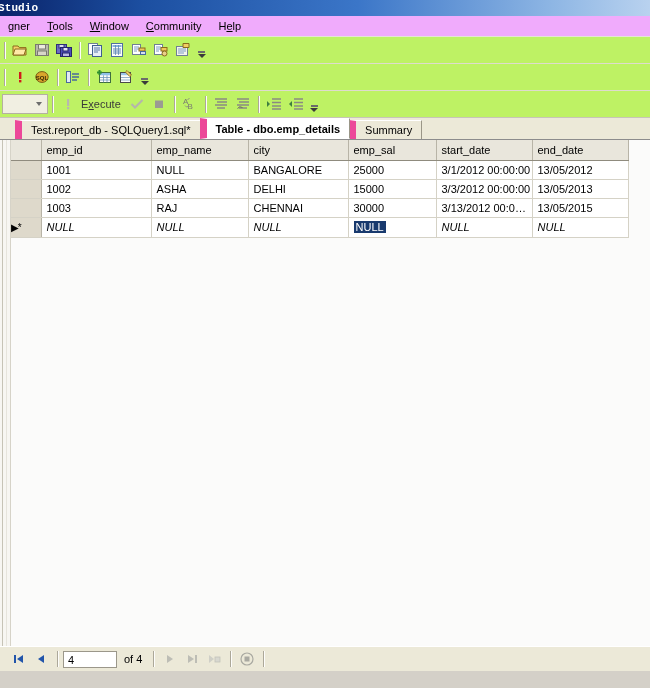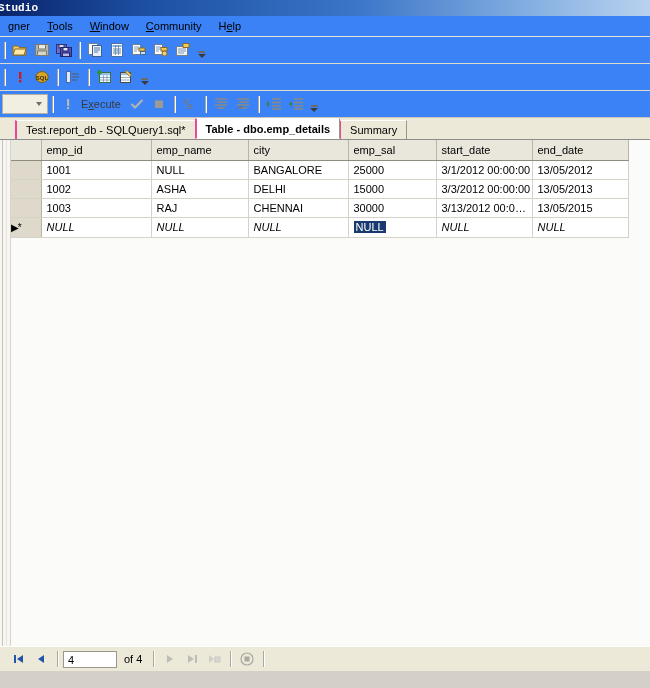--- a/index.html
+++ b/index.html
@@ -38,7 +38,7 @@
   
   .menubar {
     height: 20px;
-    background: #3b82f6;
+    background: #f0abfc;
     display: flex;
     align-items: center;
     border-bottom: 1px solid #e6e3d7;

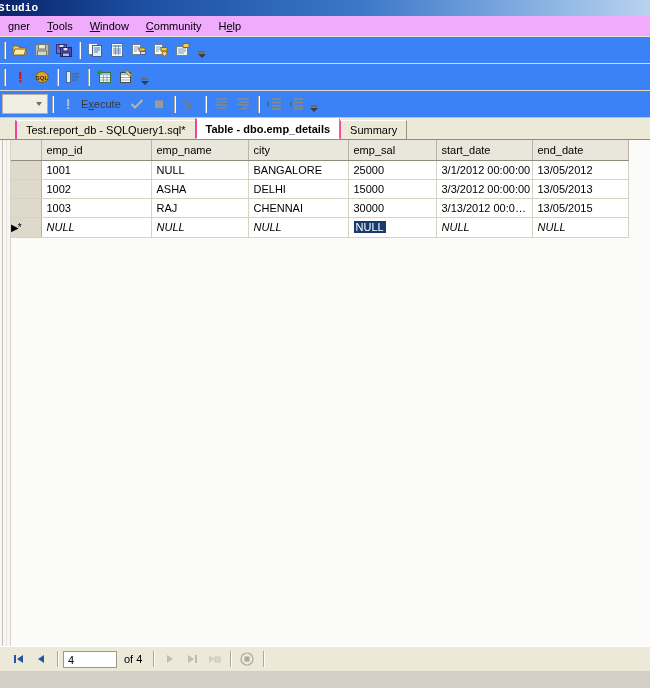--- a/index.html
+++ b/index.html
@@ -55,7 +55,7 @@
   
   .toolbar {
     height: 26px;
-    background: #3b82f6;
+    background: #bef264;
     display: flex;
     align-items: center;
     position: relative;

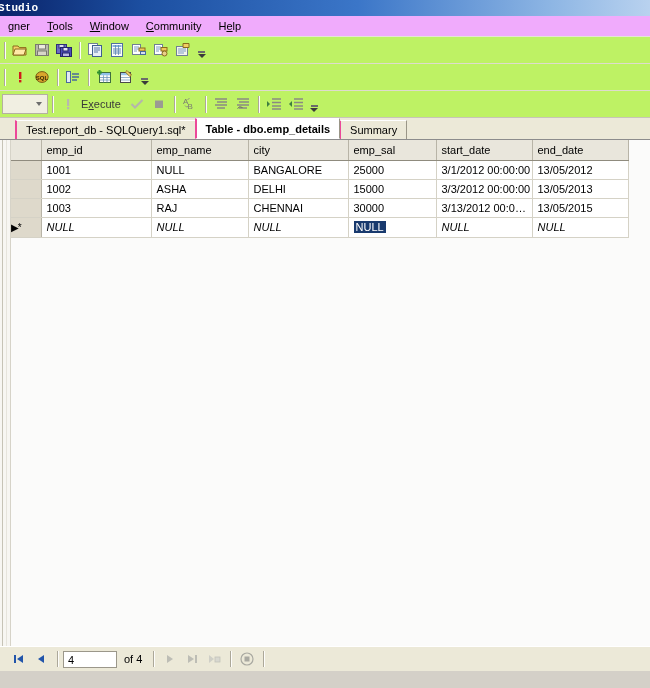--- a/index.html
+++ b/index.html
@@ -147,7 +147,7 @@
     white-space: nowrap;
     position: relative;
     border-top: 1px solid #ffffff;
-    border-left: 2px solid #ec4899;
+    border-left: 7px solid #ec4899;
     border-right: 1px solid #9a9687;
     margin-right: -1px;
     transform: skewX(0deg);

